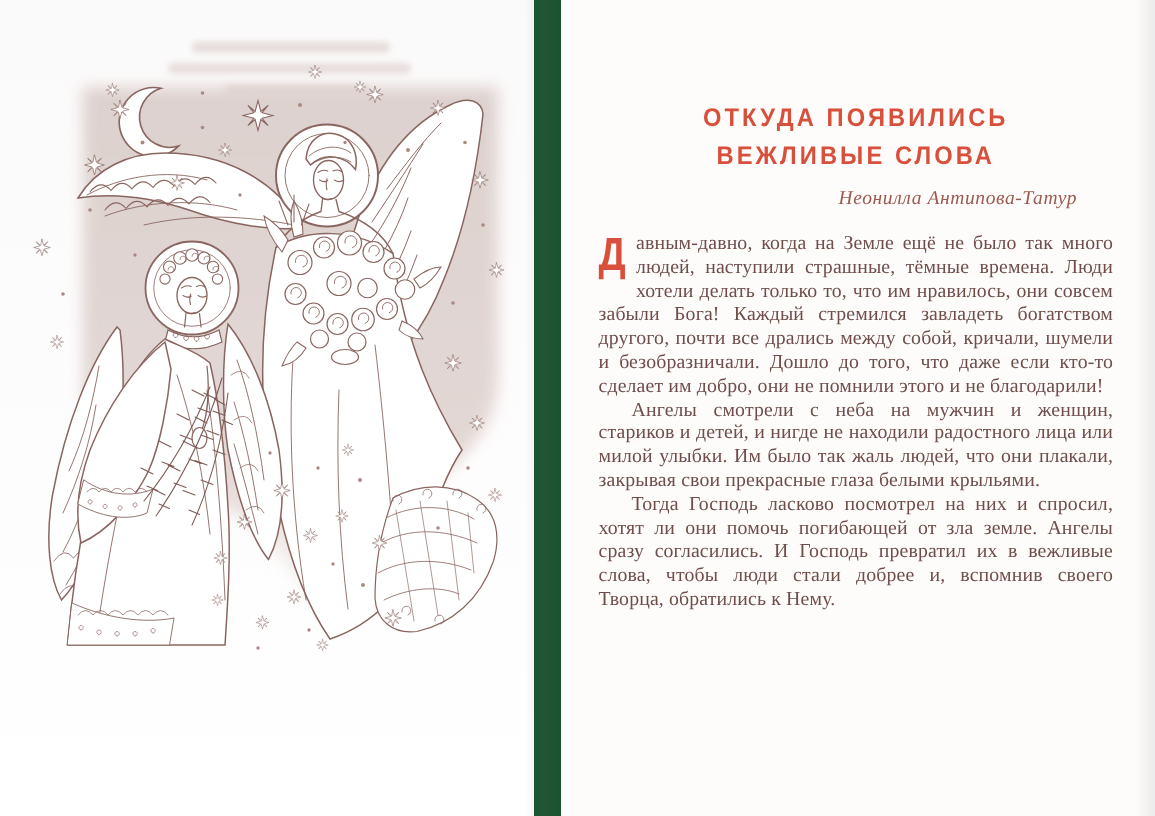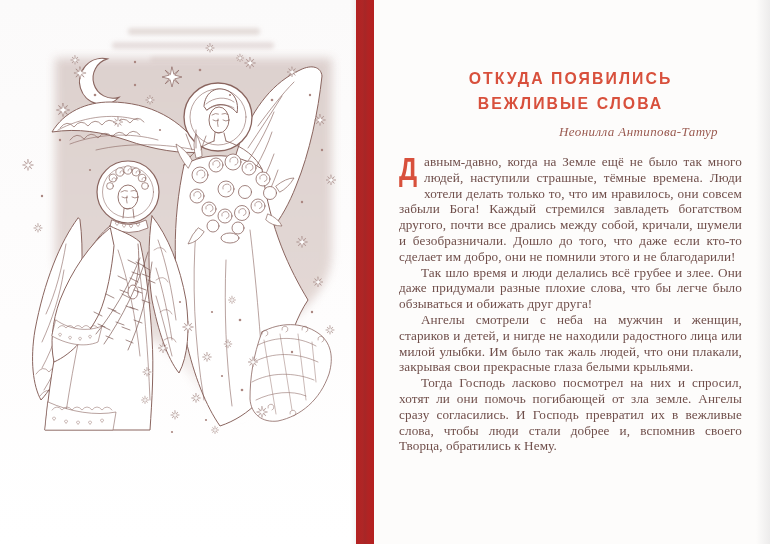--- a/index.html
+++ b/index.html
@@ -5,7 +5,7 @@
   html,body{margin:0;padding:0;}
   body{width:770px;height:544px;overflow:hidden;background:#ffffff;
        font-family:"Liberation Serif",serif;}
-  .book{position:relative;width:770px;height:544px;background:#b91c1c;}
+  .book{position:relative;width:770px;height:544px;background:#14532d;}
 
   
   .page-left{position:absolute;left:0;top:0;width:356px;height:544px;

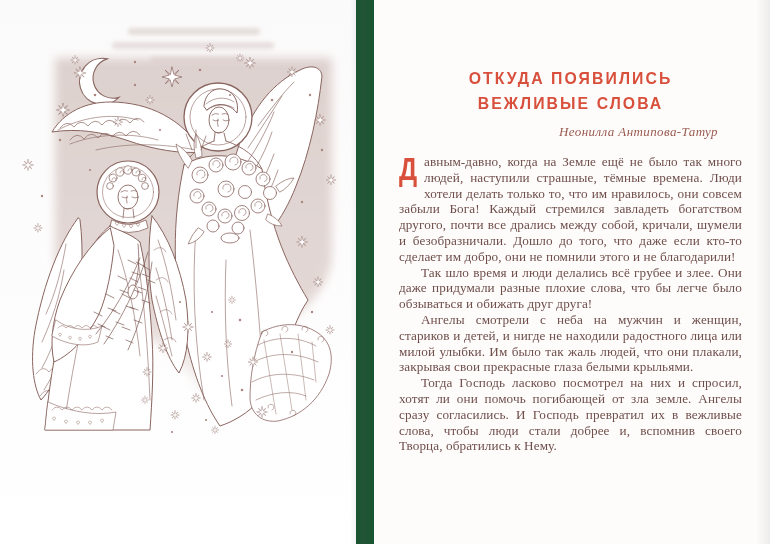--- a/index.html
+++ b/index.html
@@ -313,7 +313,6 @@
         <p>
           <span class="dropcap">Д</span><span>авным-давно, когда на Земле ещё не было так много людей, наступили страшные, тёмные времена. Люди хотели делать только то, что им нравилось, они совсем забыли Бога! Каждый стремился завладеть богатством другого, почти все дрались между собой, кричали, шумели и безобразничали. Дошло до того, что даже если кто-то сделает им добро, они не помнили этого и не благодарили!</span>
         </p>
-        <p>Так шло время и люди делались всё грубее и злее. Они даже придумали разные плохие слова, что бы легче было обзываться и обижать друг друга!</p>
         <p>Ангелы смотрели с неба на мужчин и женщин, стариков и детей, и нигде не находили радостного лица или милой улыбки. Им было так жаль людей, что они плакали, закрывая свои прекрасные глаза белыми крыльями.</p>
         <p>Тогда Господь ласково посмотрел на них и спросил, хотят ли они помочь погибающей от зла земле. Ангелы сразу согласились. И Господь превратил их в вежливые слова, чтобы люди стали добрее и, вспомнив своего Творца, обратились к Нему.</p>
       </div>

